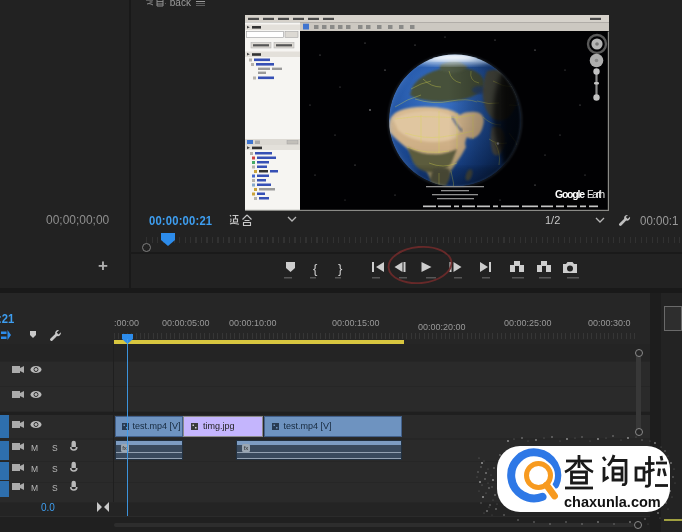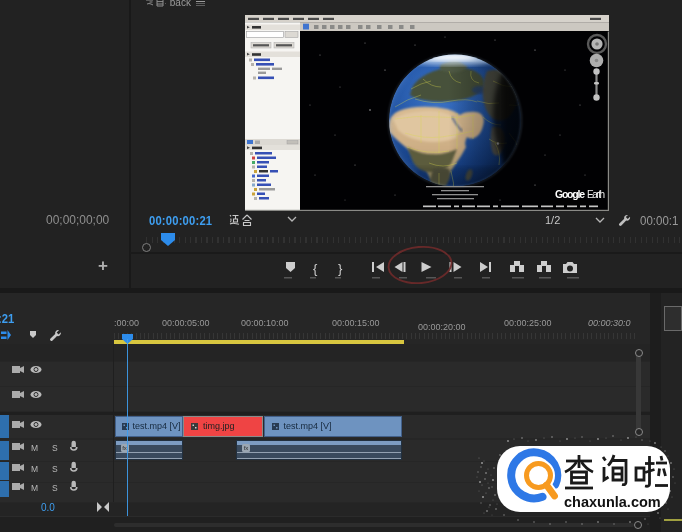--- a/index.html
+++ b/index.html
@@ -368,7 +368,7 @@
   <div class="abs" style="left:114px;top:25px;width:536px;height:12px;overflow:hidden;color:#9a9a9a;font-size:9px;">
     <div class="abs" style="left:-10px;top:0;">00:00:00</div>
     <div class="abs" style="left:48px;top:0;">00:00:05:00</div>
-    <div class="abs" style="left:127px;top:0;">00:00:10:00</div>
+    <div class="abs" style="left:115px;top:0;">00:00:10:00</div>
     <div class="abs" style="left:218px;top:0;">00:00:15:00</div>
     <div class="abs" style="left:304px;top:4px;">00:00:20:00</div>
     <div class="abs" style="left:390px;top:0;">00:00:25:00</div>

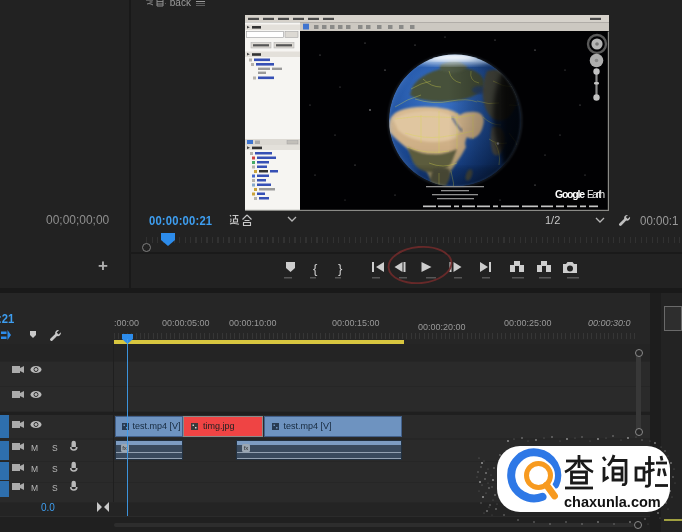--- a/index.html
+++ b/index.html
@@ -372,7 +372,7 @@
     <div class="abs" style="left:218px;top:0;">00:00:15:00</div>
     <div class="abs" style="left:304px;top:4px;">00:00:20:00</div>
     <div class="abs" style="left:390px;top:0;">00:00:25:00</div>
-    <div class="abs" style="left:474px;top:0;font-style:italic;">00:00:30:0</div>
+    <div class="abs" style="left:474px;top:0;">00:00:30:0</div>
   </div>
 
   <div class="abs" style="left:114px;top:40px;width:521px;height:6px;background:repeating-linear-gradient(90deg,#3a3a3a 0 1px,transparent 1px 4.3px);opacity:.8;"></div>

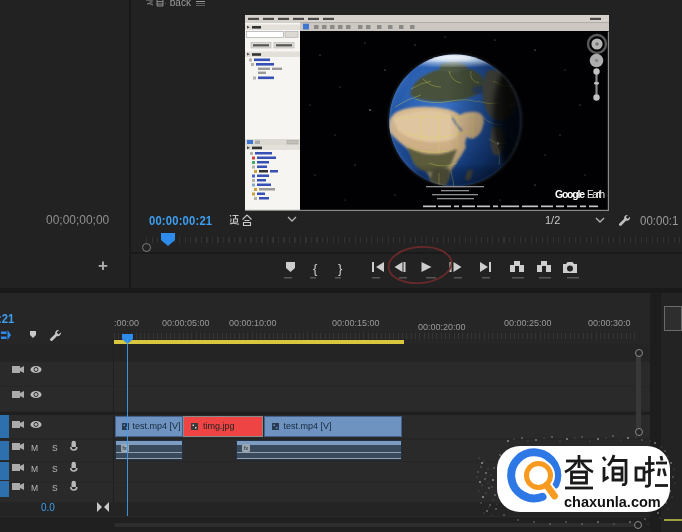--- a/index.html
+++ b/index.html
@@ -426,7 +426,7 @@
       </svg>
     <div class="abs" style="left:17px;top:4px;font-size:9px;color:#16293d;white-space:nowrap;">test.mp4 [V]</div>
   </div>
-  <div class="abs" style="left:183px;top:122.5px;width:80px;height:21px;background:#ef4444;border:1px solid #8a8a8a;box-sizing:border-box;overflow:hidden;">
+  <div class="abs" style="left:183px;top:122.5px;width:80px;height:21px;background:#c4b5fd;border:1px solid #8a8a8a;box-sizing:border-box;overflow:hidden;">
     <svg class="abs" style="left:7px;top:6px;" width="8" height="8">
         <rect x="0" y="0" width="7" height="7" fill="#3a3a3a"></rect>
         <rect x="1.5" y="1.5" width="1.5" height="1.5" fill="#cfcfcf"></rect>

